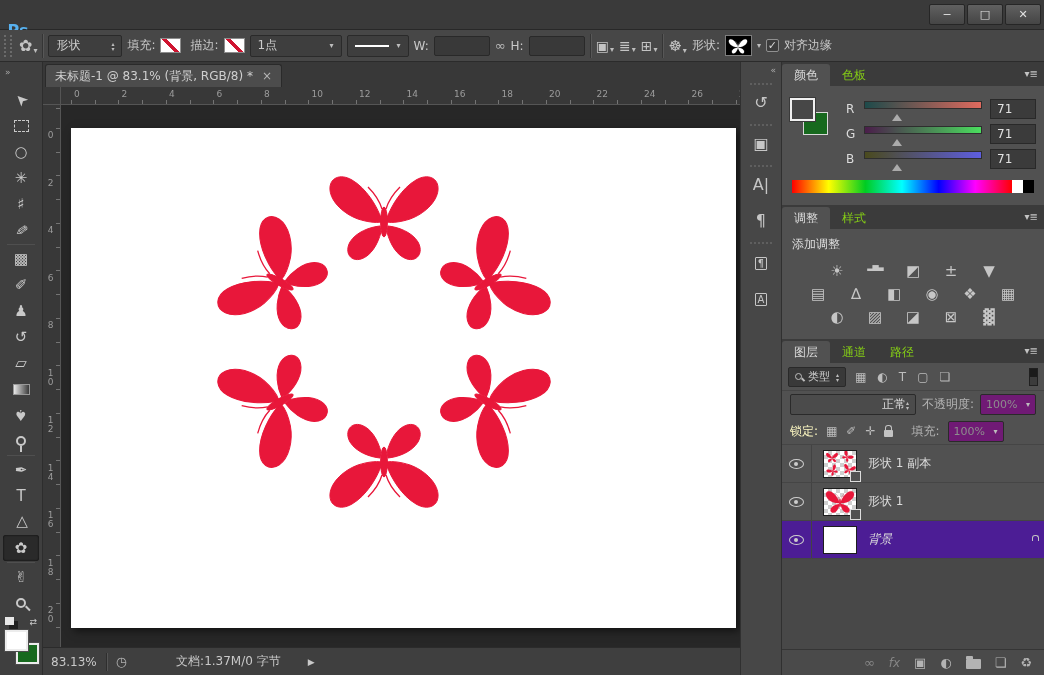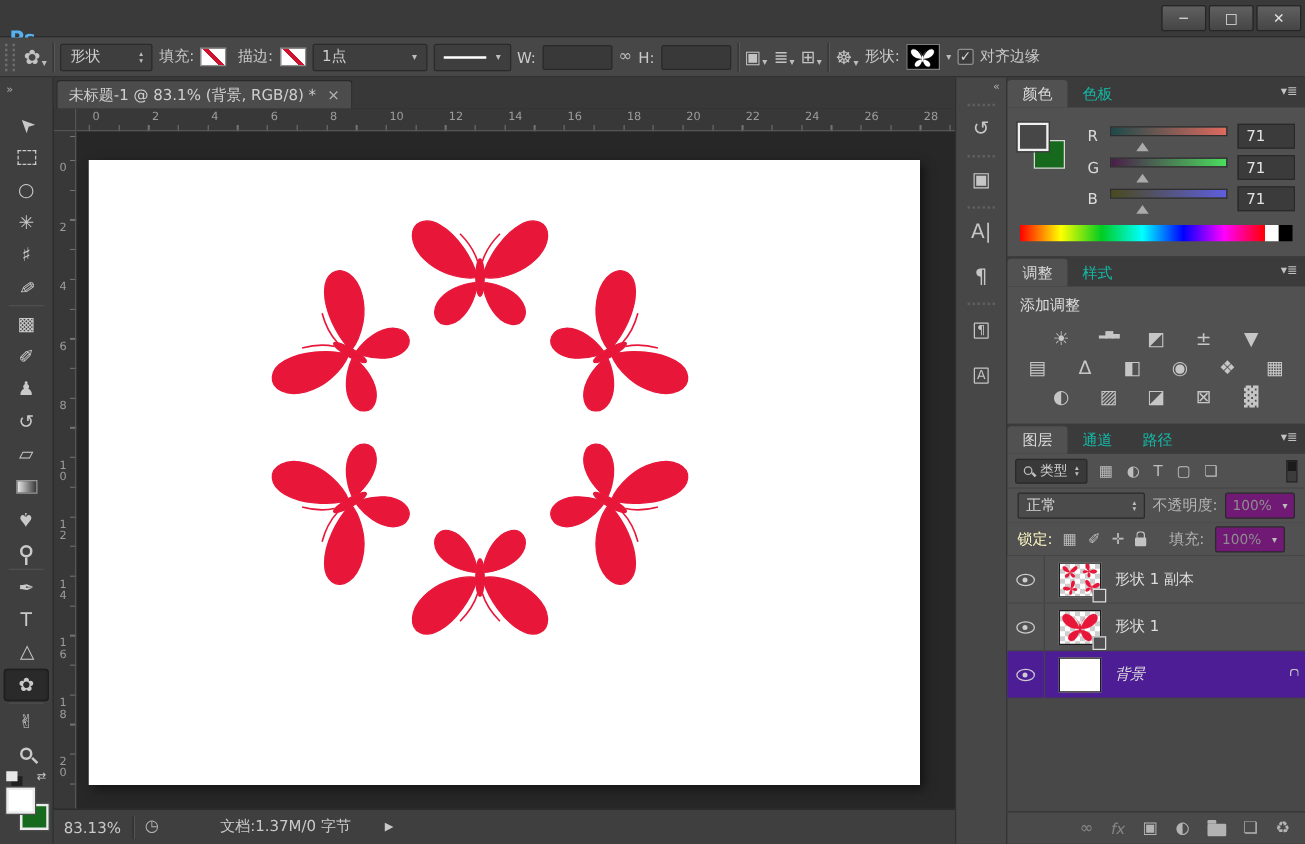--- a/index.html
+++ b/index.html
@@ -79,7 +79,7 @@
   
   .panelscol { flex:0 0 239px; display:flex; flex-direction:column; background:#434343; border-left:1px solid #303030; }
   .panel-tabs { height:24px; flex:0 0 24px; background:#3b3b3b; display:flex; align-items:flex-end; position:relative; }
-  .ptab { height:22px; padding:0 12px; font-size:12px; color:#14b8a6; display:flex; align-items:center; border-radius:3px 3px 0 0; }
+  .ptab { height:22px; padding:0 12px; font-size:12px; color:#84cc16; display:flex; align-items:center; border-radius:3px 3px 0 0; }
   .ptab.active { background:#515151; color:#dadada; }
   .panel-menu { position:absolute; right:6px; top:6px; color:#c3c3c3; font-size:10px; }
   .panel-body { background:#515151; }

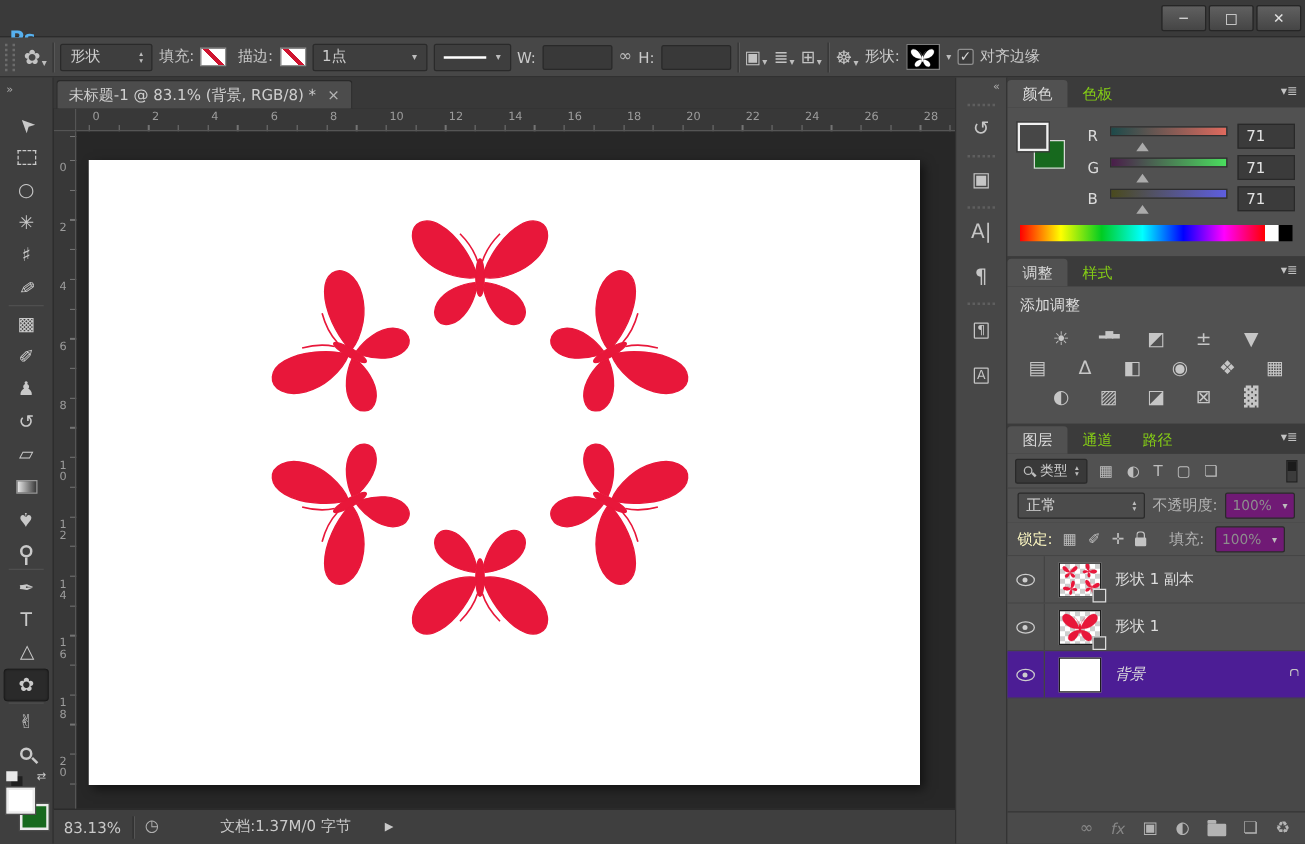--- a/index.html
+++ b/index.html
@@ -116,7 +116,7 @@
   .filter-icons { display:flex; gap:11px; color:#bdbdbd; font-size:12px; }
   .filter-toggle { margin-left:auto; width:9px; height:18px; background:linear-gradient(#1b1b1b 50%,#3c3c3c 50%); border:1px solid #202020; }
   .blend-row { height:27px; flex:0 0 27px; display:flex; align-items:center; padding:0 8px; gap:6px; background:#515151; }
-  .blend-select { width:102px; height:21px; background:#4b4b4b; border:1px solid #2a2a2a; border-radius:2px; display:flex; align-items:center; justify-content:space-between; padding:0 6px; font-size:12px; color:#d8d8d8; }
+  .blend-select { width:126px; height:21px; background:#4b4b4b; border:1px solid #2a2a2a; border-radius:2px; display:flex; align-items:center; justify-content:flex-end; padding:0 6px; font-size:12px; color:#d8d8d8; }
   .dim-label { font-size:12px; color:#b4b4b4; white-space:nowrap; }
   .dim-box { width:56px; height:21px; background:#701a75; border:1px solid #2a2a2a; border-radius:2px; display:flex; align-items:center; justify-content:space-between; padding:0 5px; font-size:11px; color:#8d8d8d; }
   .lock-row { height:27px; flex:0 0 27px; display:flex; align-items:center; padding:0 8px; gap:8px; background:#515151; border-bottom:1px solid #454545; }

